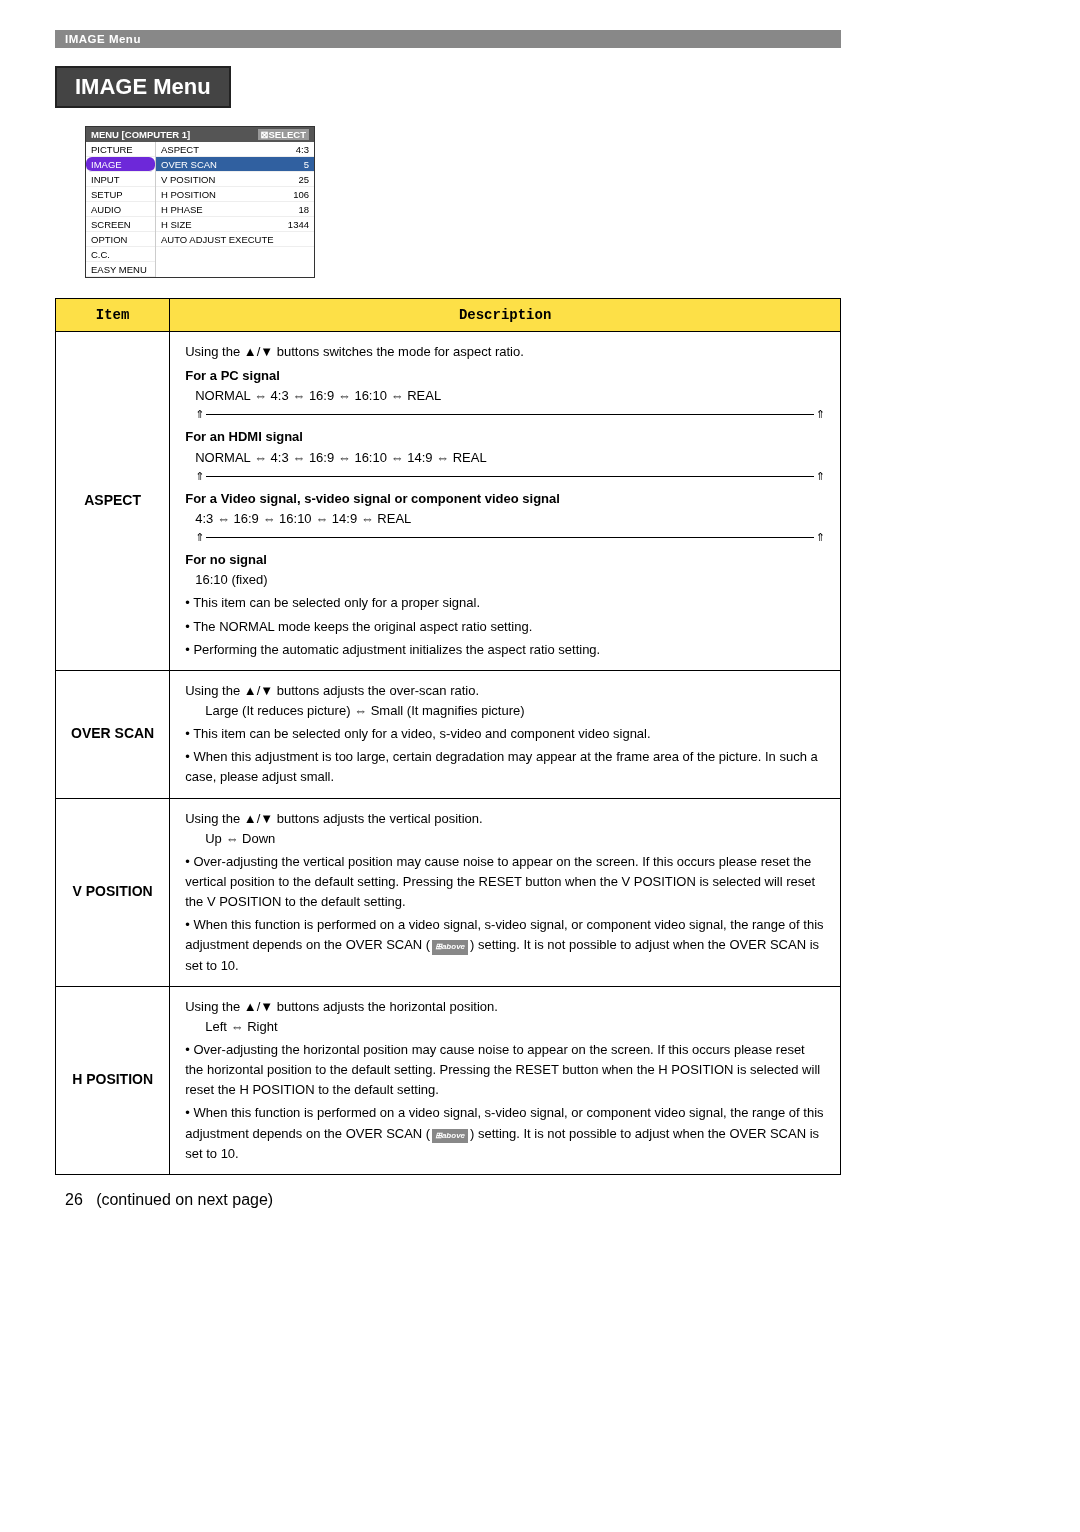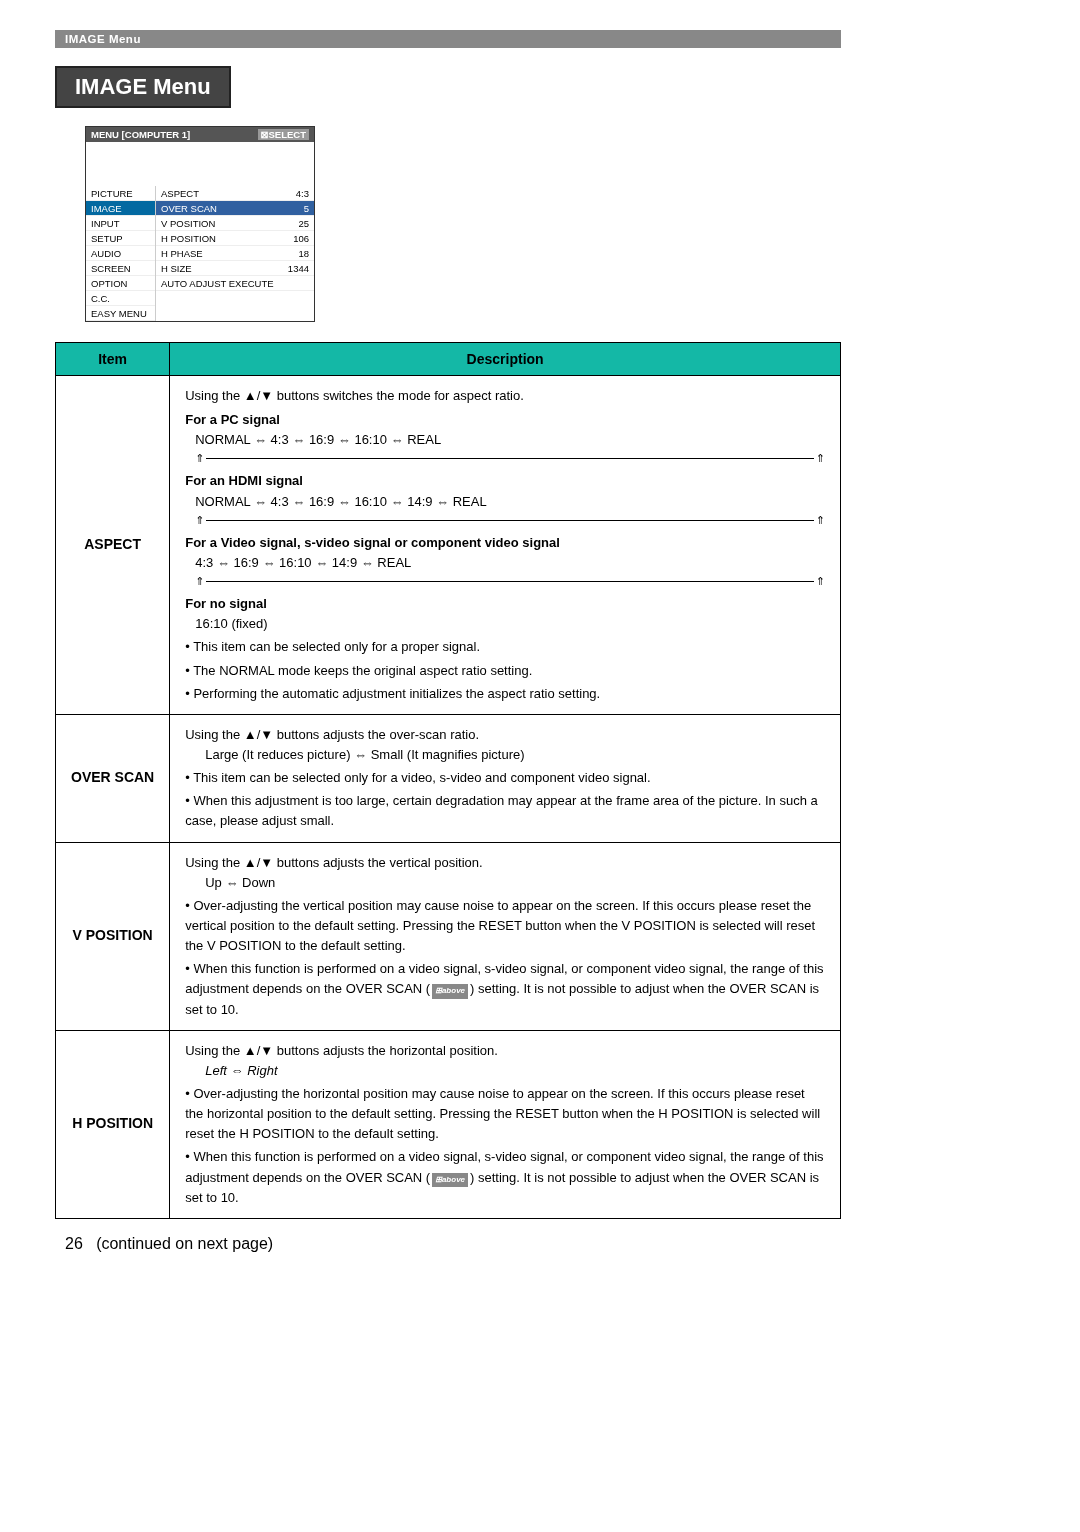--- a/index.html
+++ b/index.html
@@ -88,7 +88,6 @@
 
     .menu-rows {
       display: flex;
-      margin-top: 44px;
     }
 
     .menu-left-col {

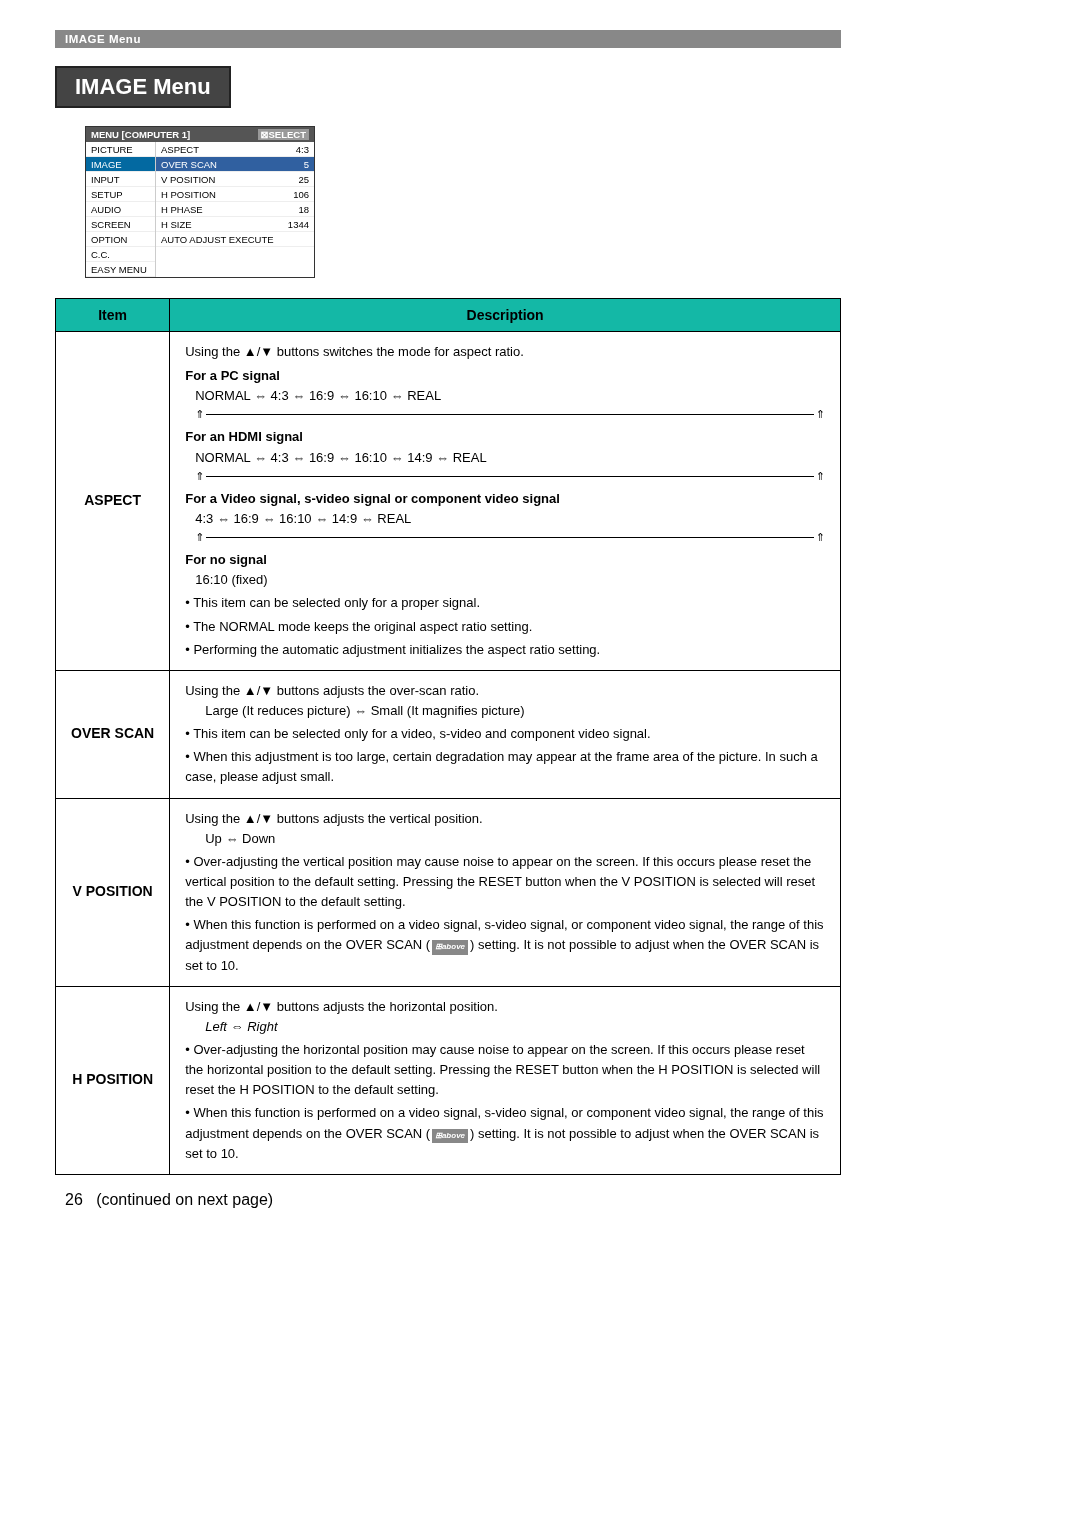--- a/index.html
+++ b/index.html
@@ -109,8 +109,9 @@
     }
 
     .menu-item.active-left {
-      background: #0369a1;
-      color: #fff;
+      background: #6d28d9;
+      color: #fff;
+      border-radius: 6px;
     }
 
     .menu-item.active-row {

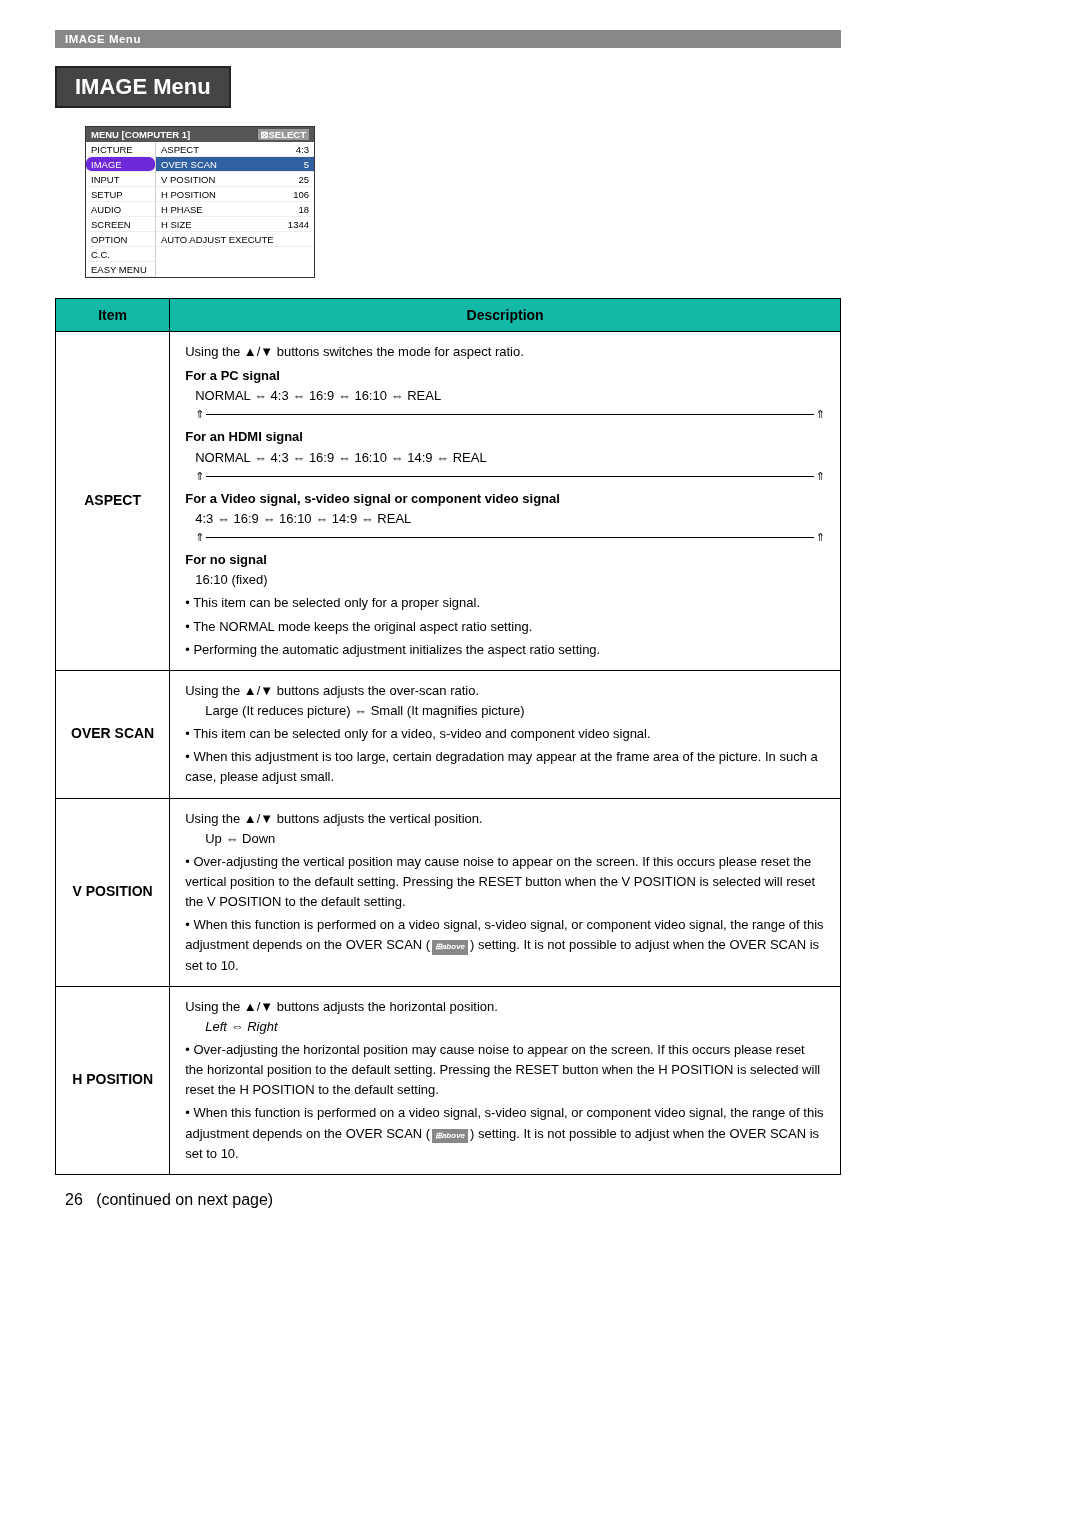--- a/index.html
+++ b/index.html
@@ -135,7 +135,8 @@
       font-weight: bold;
       font-size: 14px;
       text-align: center;
-      background: #14b8a6;
+      background: #fde047;
+      font-family: Liberation Mono, monospace;
     }
 
     .main-table td {

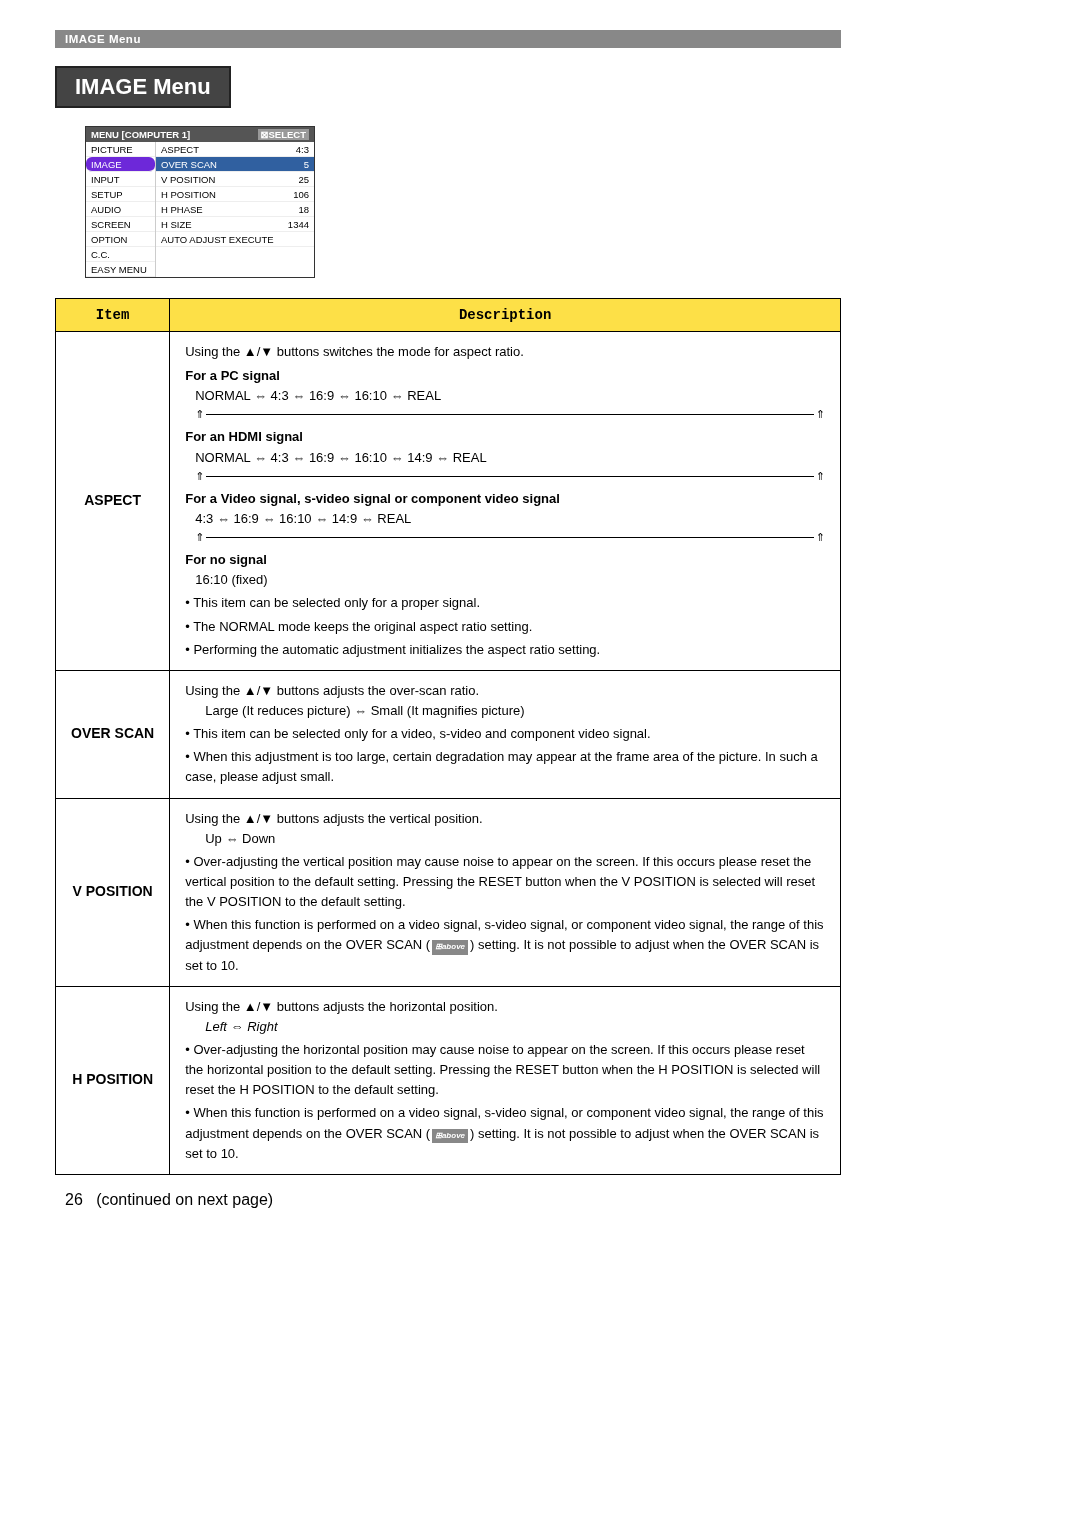--- a/index.html
+++ b/index.html
@@ -322,7 +322,7 @@
         <td class="item-cell">H POSITION</td>
         <td class="desc-cell">
           <div>Using the ▲/▼ buttons adjusts the horizontal position.</div>
-          <div style="margin-left:20px;font-style:italic;">Left ⇔ Right</div>
+          <div style="margin-left:20px;">Left ⇔ Right</div>
           <div class="desc-bullet">• Over-adjusting the horizontal position may cause noise to appear on the screen. If this occurs please reset the horizontal position to the default setting. Pressing the RESET button when the H POSITION is selected will reset the H POSITION to the default setting.</div>
           <div class="desc-bullet">• When this function is performed on a video signal, s-video signal, or component video signal, the range of this adjustment depends on the OVER SCAN (<span style="display:inline-flex; align-items:center; background:#888; color:#fff; font-size:8px; padding:1px 3px; margin:0 2px; font-style:italic; font-weight:bold;">⊞<i>above</i></span>) setting. It is not possible to adjust when the OVER SCAN is set to 10.</div>
         </td>

